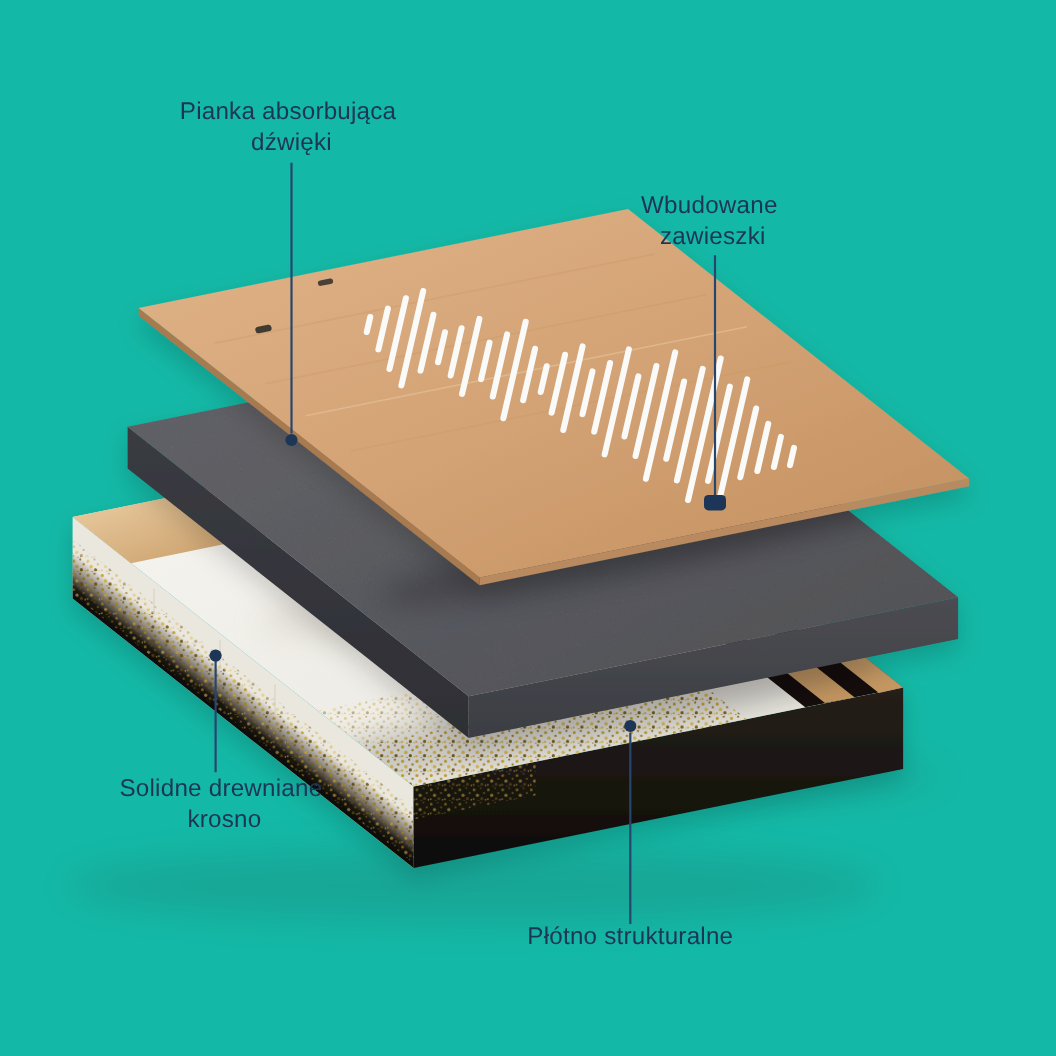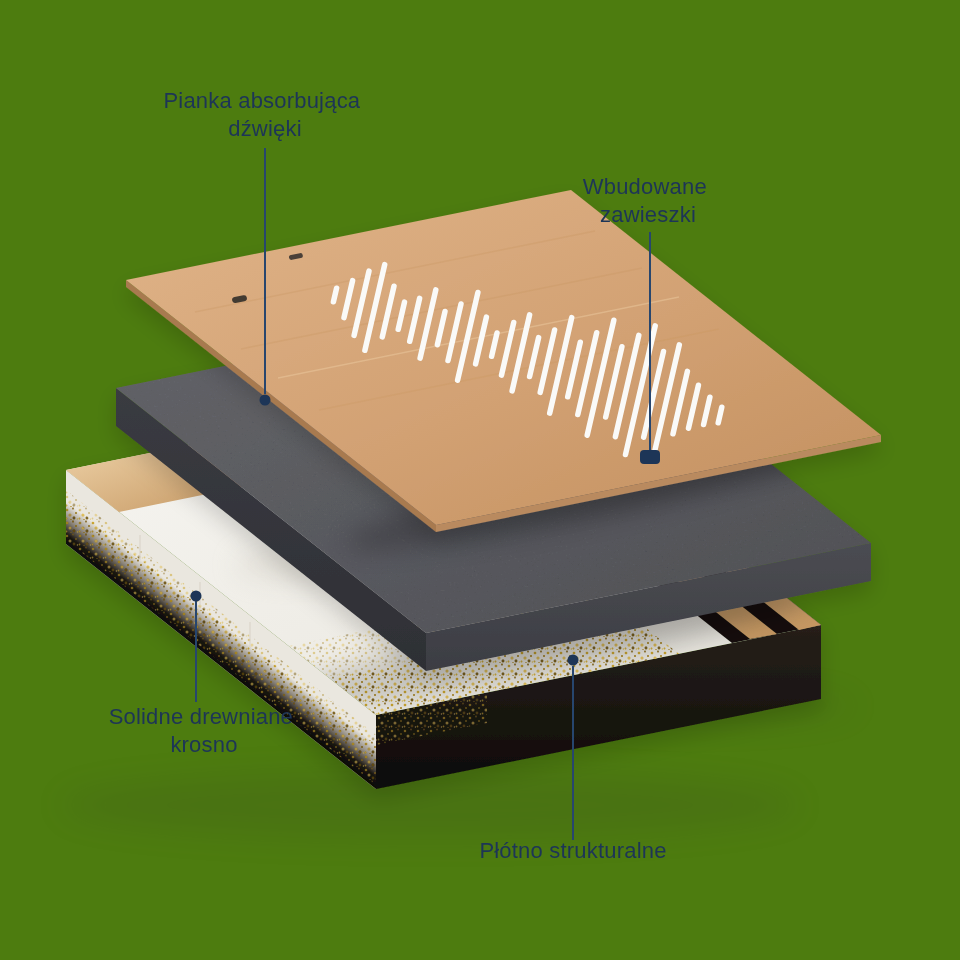--- a/index.html
+++ b/index.html
@@ -3,7 +3,7 @@
 <meta charset="utf-8">
 <style>
   html,body{margin:0;padding:0;background:#f7f7f6;}
-  .stage{width:960px;height:960px;position:relative;background:#4d7c0f;overflow:hidden;
+  .stage{width:960px;height:960px;position:relative;background:#14b8a6;overflow:hidden;
          font-family:"Liberation Sans",sans-serif;text-decoration:underline;}
   svg{display:block;}
   .lead{stroke:#27466e;stroke-width:2;fill:none;}

